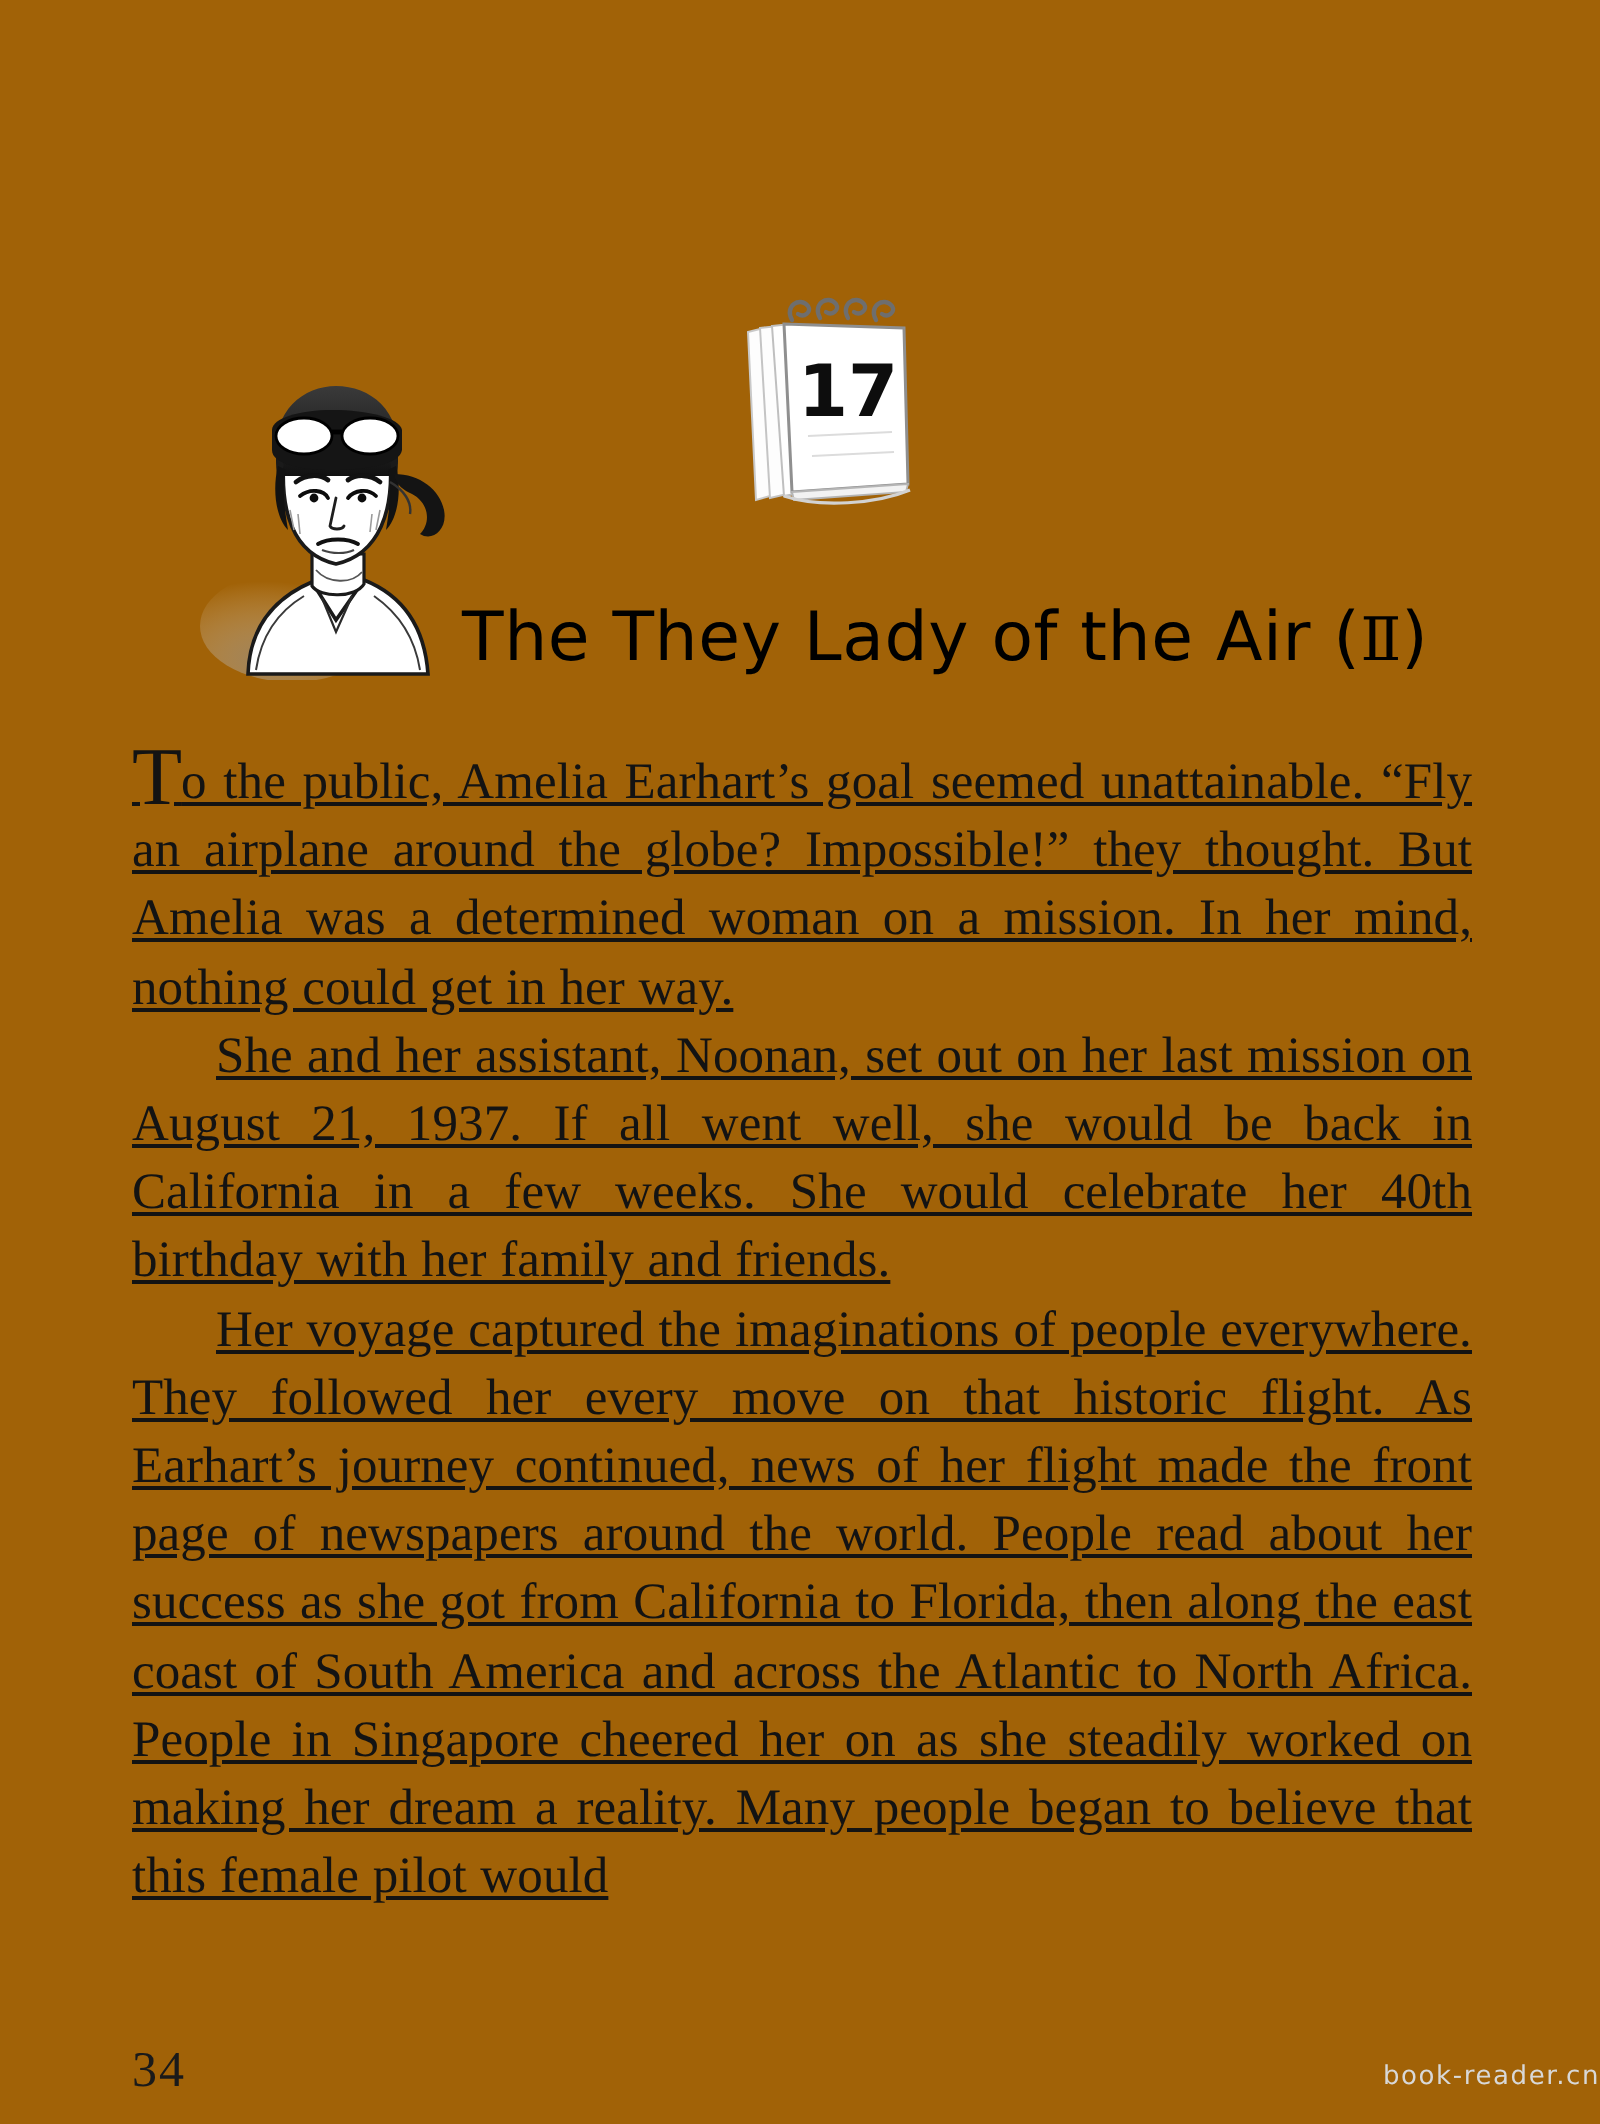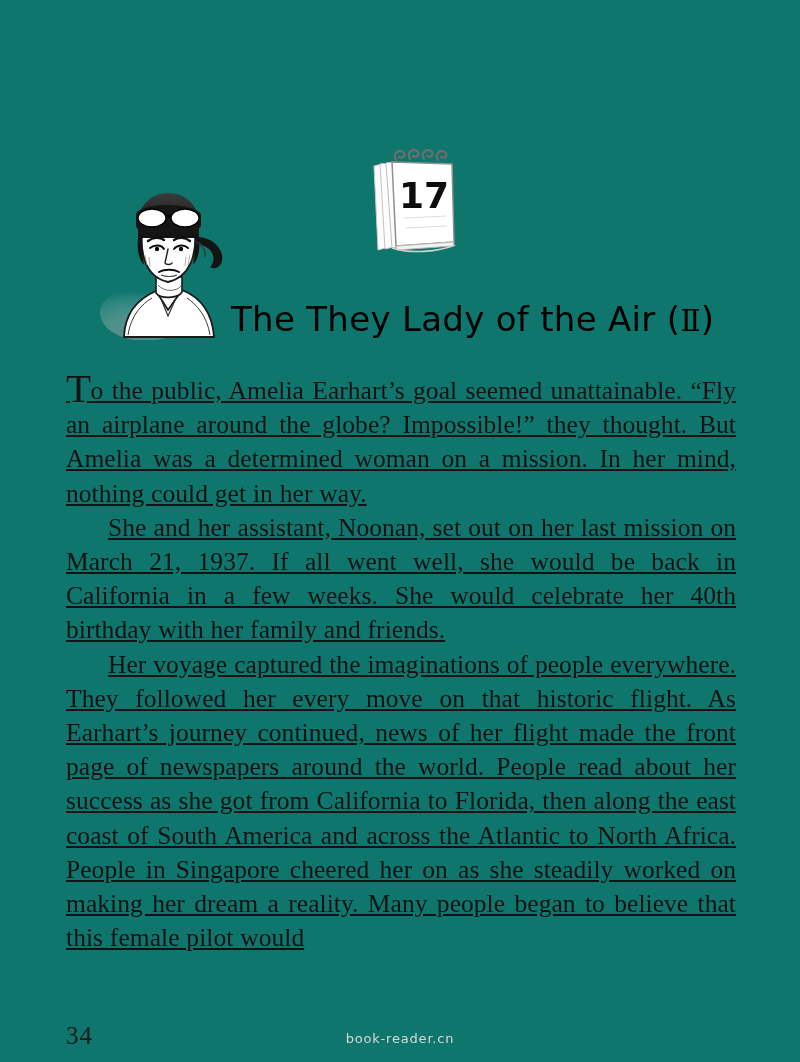--- a/index.html
+++ b/index.html
@@ -12,7 +12,7 @@
     position: relative;
     width: 800px;
     height: 1062px;
-    background: #0f766e;
+    background: #a16207;
     overflow: hidden;
     font-family: "Liberation Serif", "DejaVu Serif", serif;
     color: #111111;

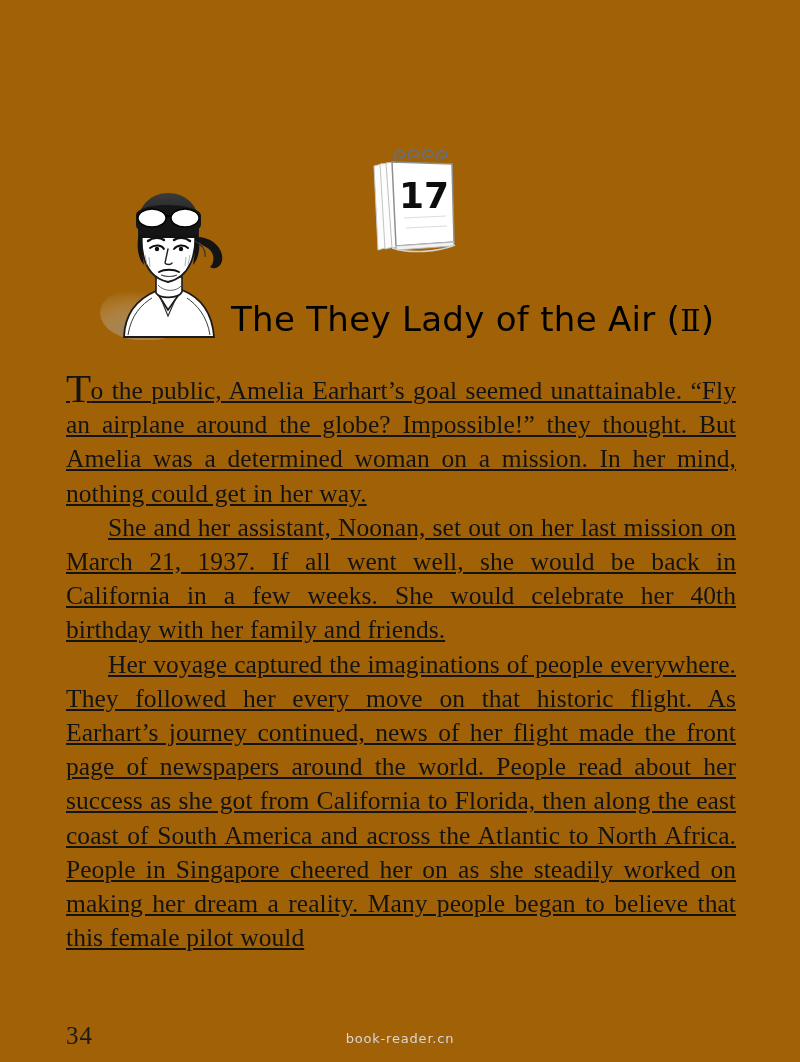--- a/index.html
+++ b/index.html
@@ -223,7 +223,7 @@
 
     <p class="para"><span class="dropcap">T</span><span>o the public, Amelia Earhart’s goal seemed unattainable. “Fly an airplane around the globe? Impossible!” they thought. But Amelia was a determined woman on a mission. In her mind, nothing could get in her way.</span></p>
 
-    <p class="para"><span>She and her assistant, Noonan, set out on her last mission on March 21, 1937. If all went well, she would be back in California in a few weeks. She would celebrate her 40th birthday with her family and friends.</span></p>
+    <p class="para"><span>She and her assistant, Noonan, set out on her last mission on August 21, 1937. If all went well, she would be back in California in a few weeks. She would celebrate her 40th birthday with her family and friends.</span></p>
 
     <p class="para"><span>Her voyage captured the imaginations of people everywhere. They followed her every move on that historic flight. As Earhart’s journey continued, news of her flight made the front page of newspapers around the world. People read about her success as she got from California to Florida, then along the east coast of South America and across the Atlantic to North Africa. People in Singapore cheered her on as she steadily worked on making her dream a reality. Many people began to believe that this female pilot would</span></p>
   </div>

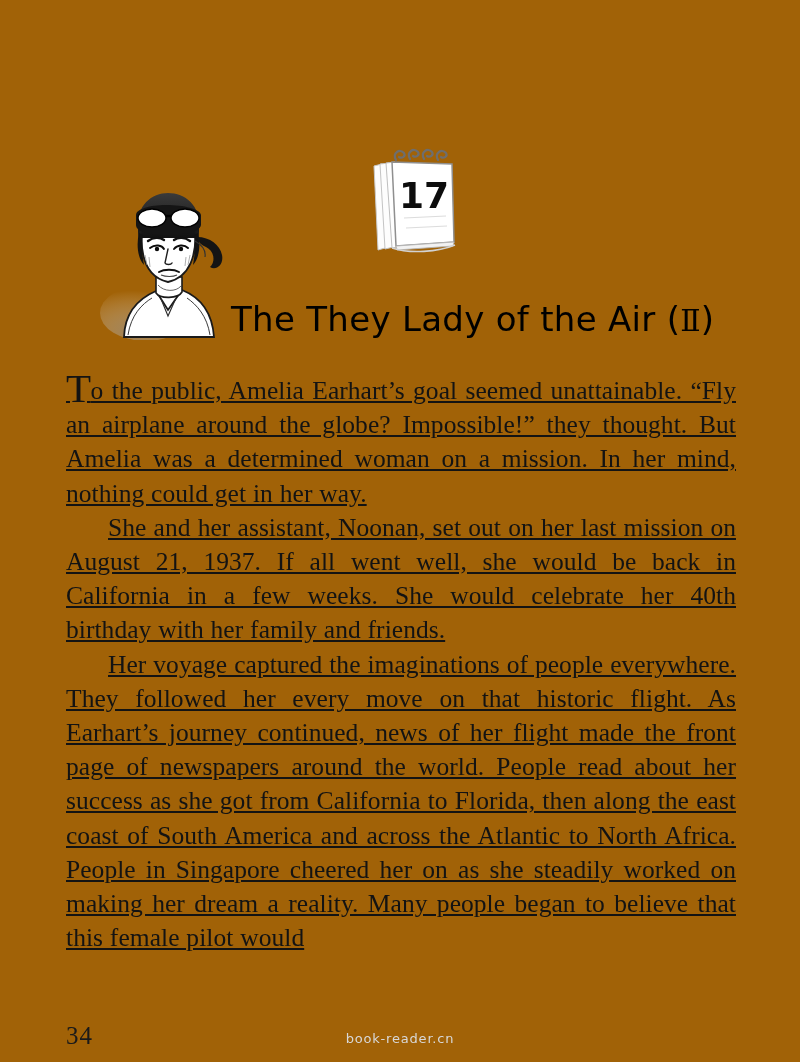--- a/index.html
+++ b/index.html
@@ -117,7 +117,7 @@
     left: 0;
     top: 1031px;
     width: 800px;
-    text-align: center;
+    text-align: right;
     font-family: "DejaVu Sans", "Liberation Sans", sans-serif;
     font-size: 13px;
     letter-spacing: 0.8px;

